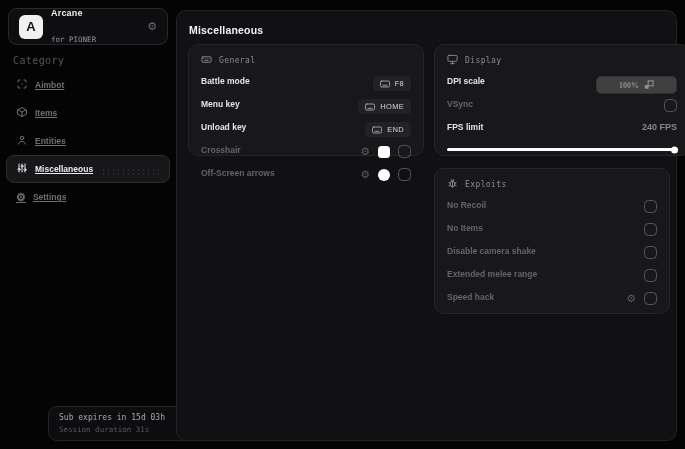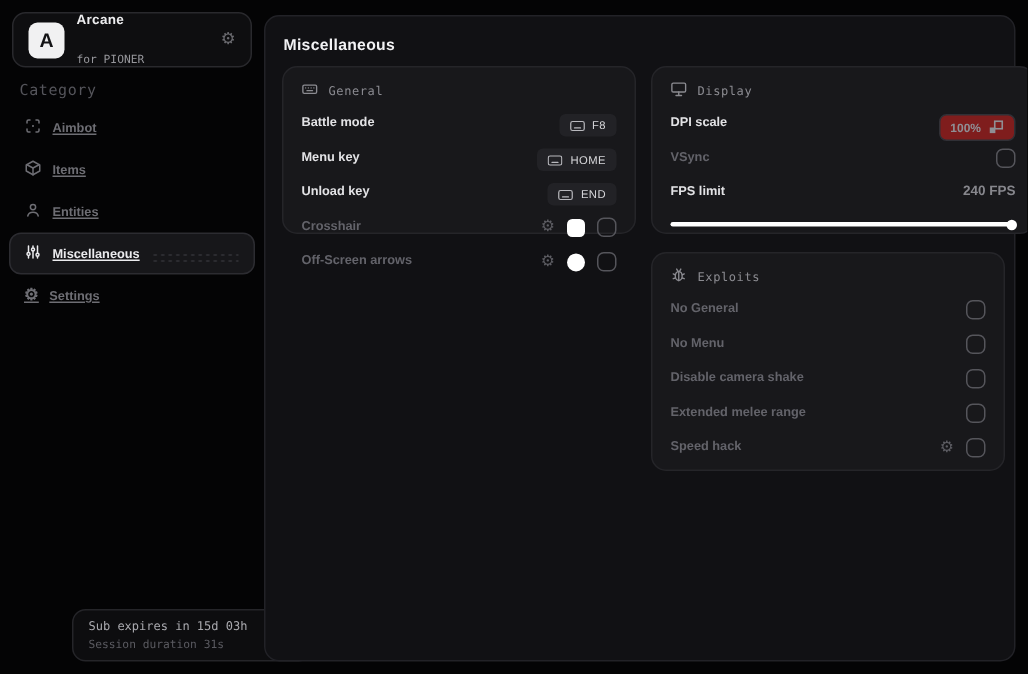--- a/index.html
+++ b/index.html
@@ -98,9 +98,10 @@
 
   .select-chip {
     display:flex; align-items:center; gap:5px;
-    background:#7f1d1d; border:1px solid #303036; border-radius:5px;
-    padding:3px 7px; color:#8f8f95; font-size:8px; font-weight:600;
+    background:#404040; border:1px solid #303036; border-radius:5px;
+    padding:3px 22px; color:#8f8f95; font-size:8px; font-weight:600;
     cursor:pointer;
+    font-family:Liberation Serif, serif;
   }
 
   .checkbox {

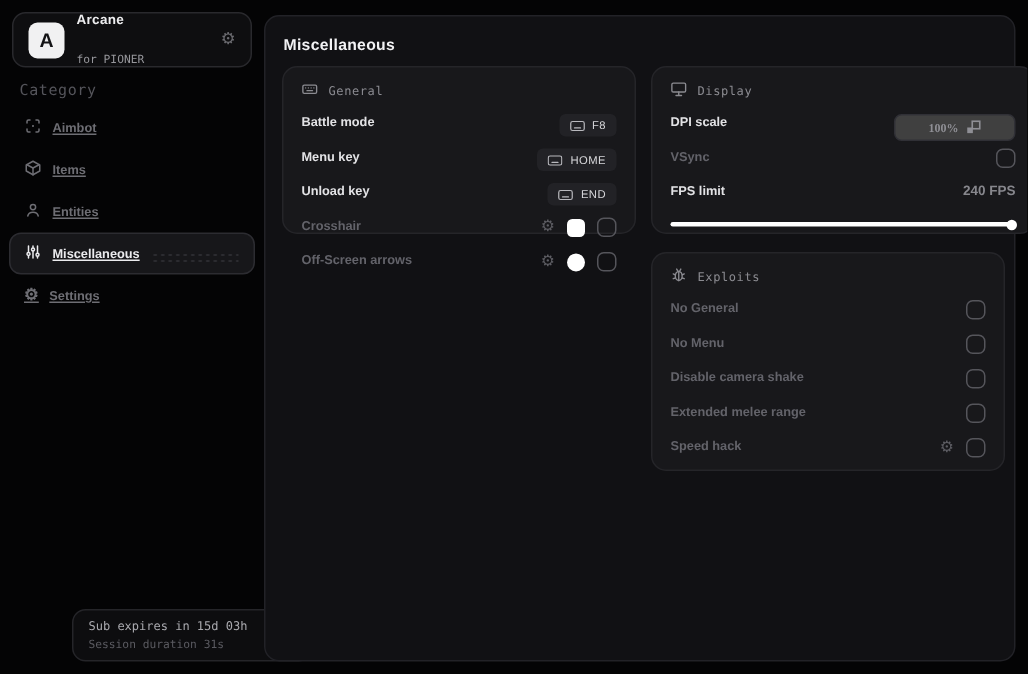--- a/index.html
+++ b/index.html
@@ -317,7 +317,7 @@
       </div>
 
       <div class="row dim">
-        <span class="row-label">No General</span>
+        <span class="row-label">No Recoil</span>
         <span class="checkbox"></span>
       </div>
 

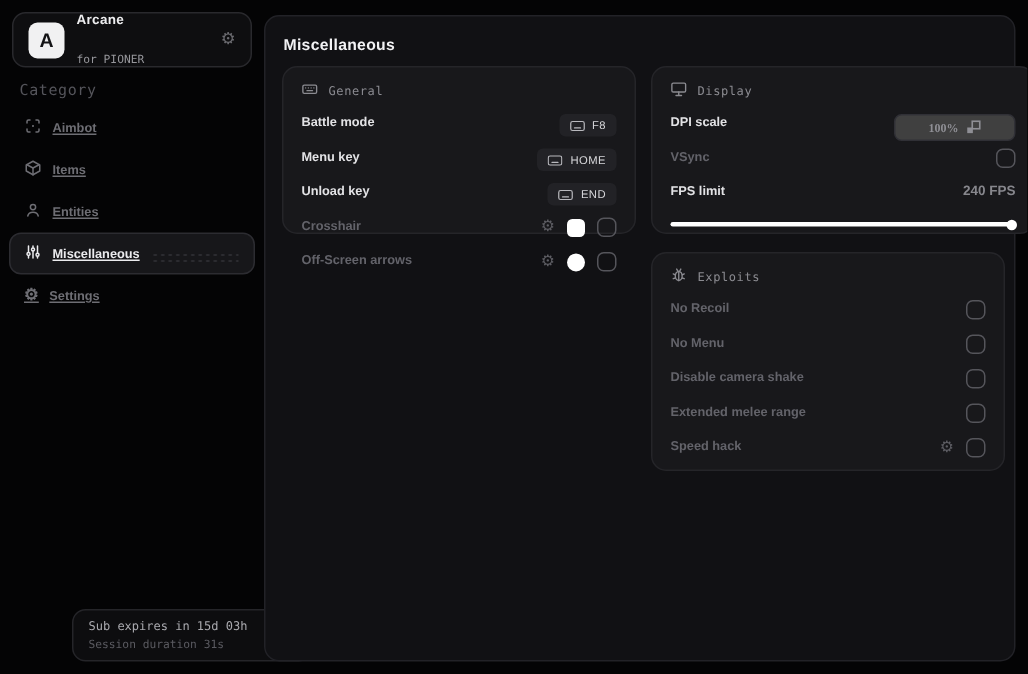--- a/index.html
+++ b/index.html
@@ -322,7 +322,7 @@
       </div>
 
       <div class="row dim">
-        <span class="row-label">No Menu</span>
+        <span class="row-label">No Items</span>
         <span class="checkbox"></span>
       </div>
 

